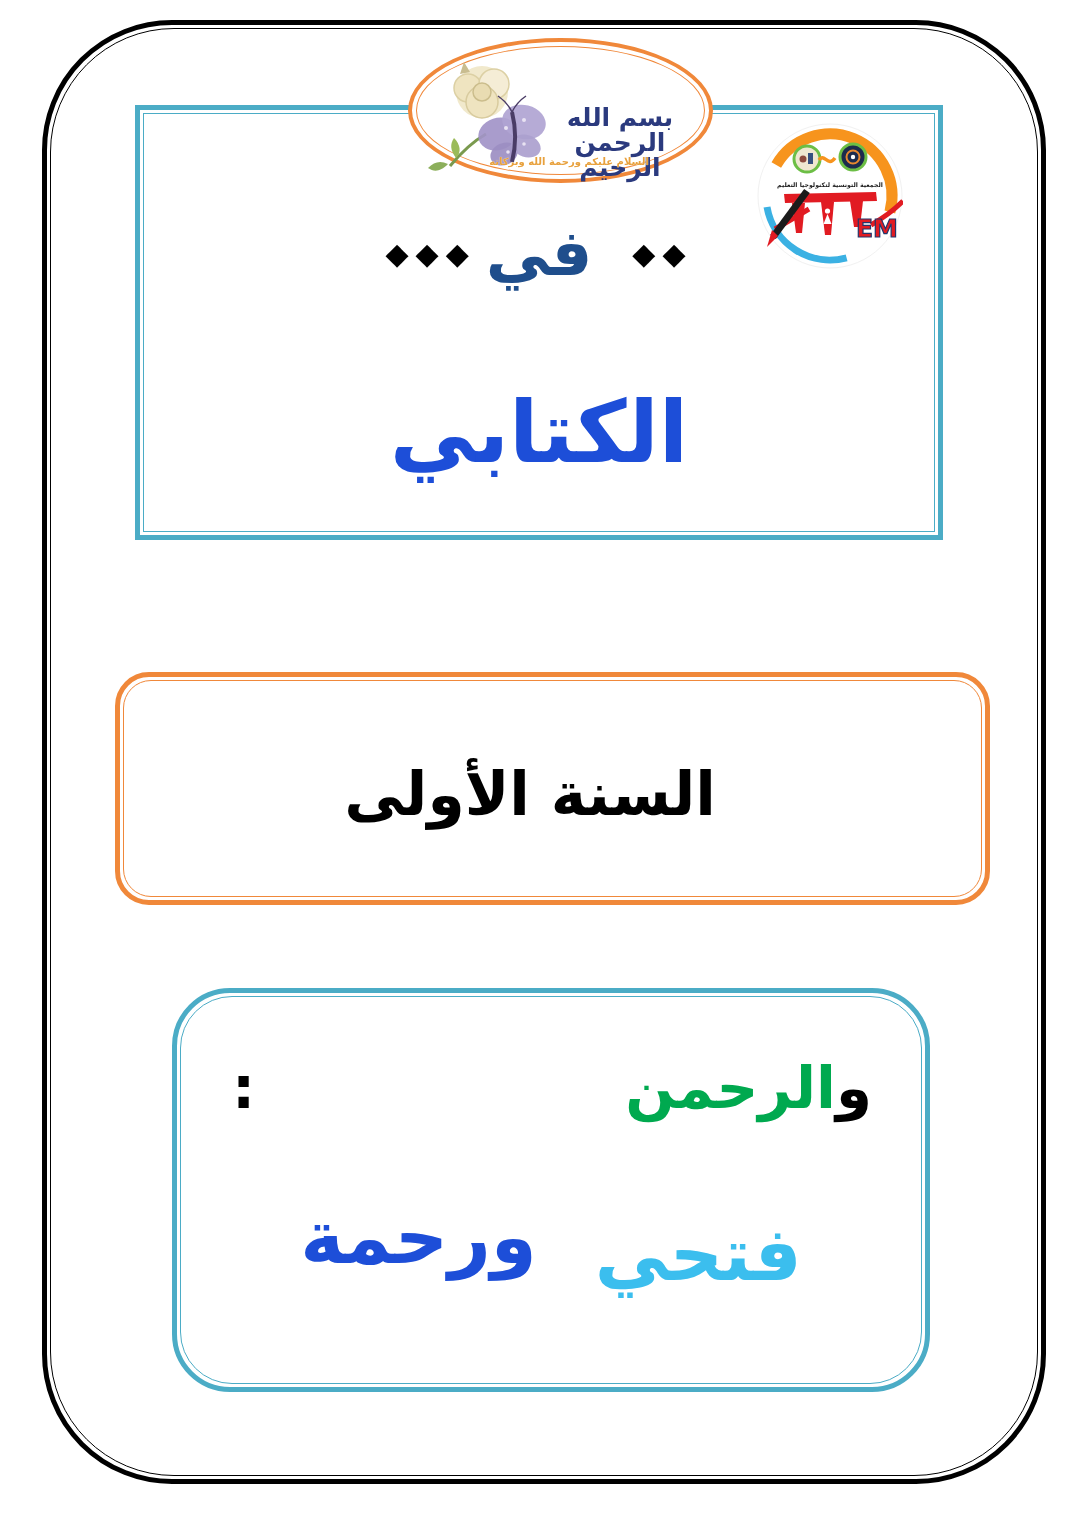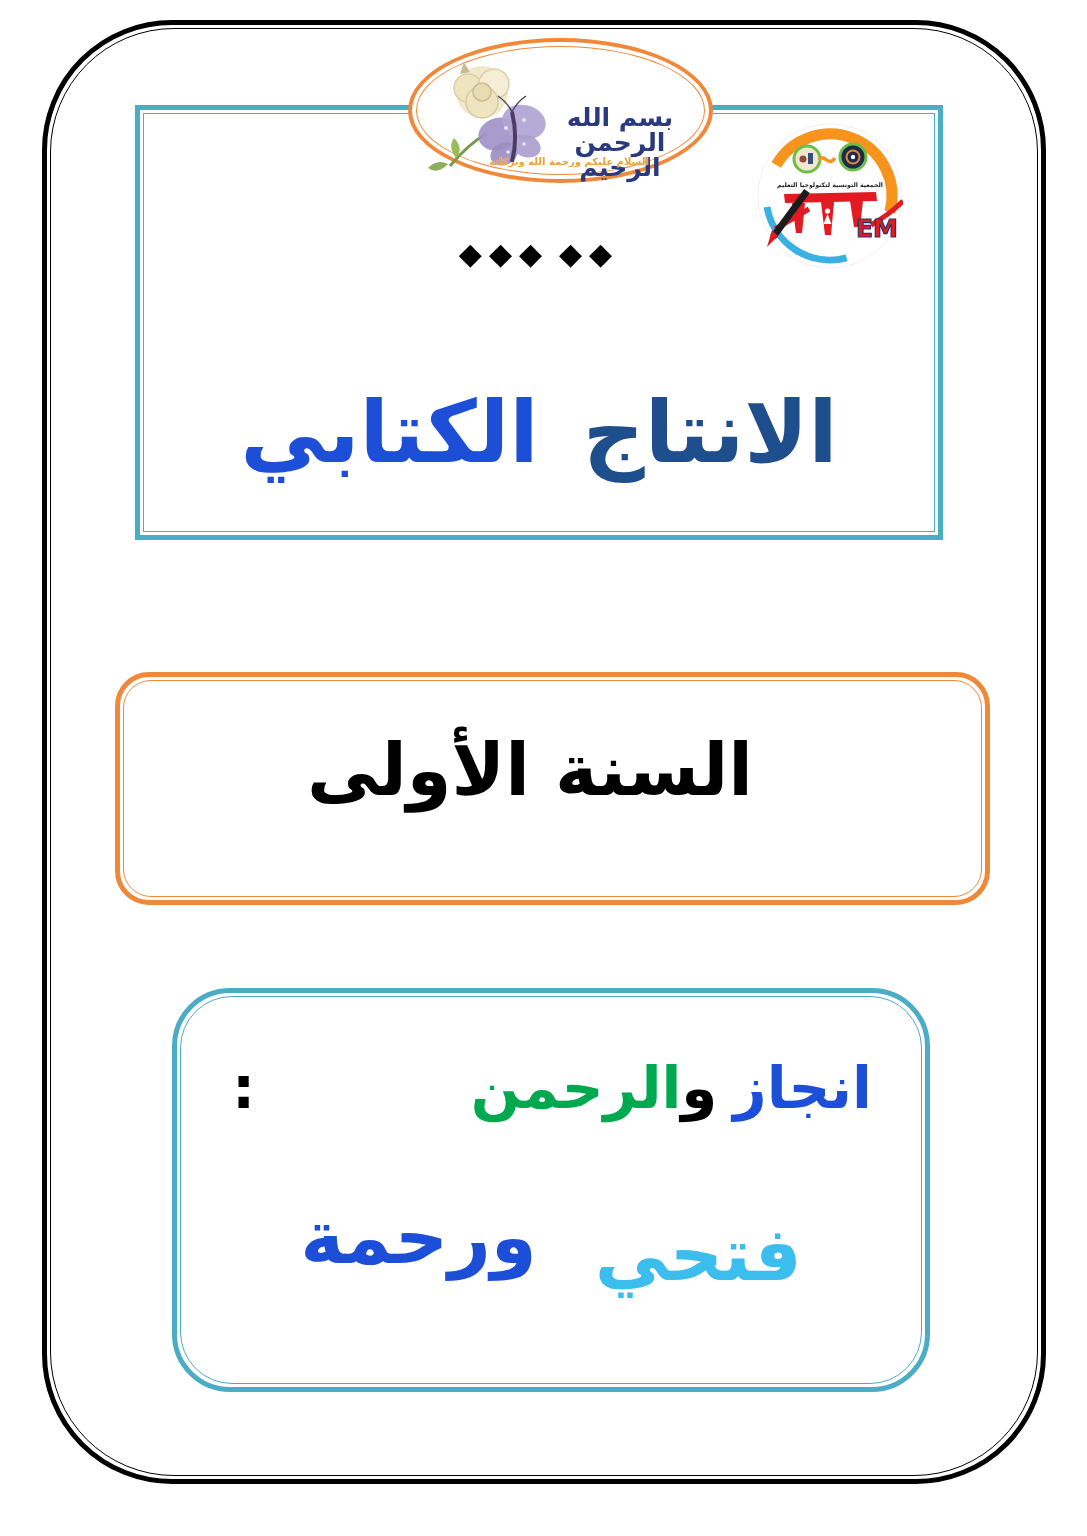--- a/index.html
+++ b/index.html
@@ -132,6 +132,7 @@
 
   <div class="arline" id="line-mybook">
     <span class="diamond">◆◆</span>
+    <span class="dkblue" id="word-in">في</span>
     <span class="diamond">◆◆◆</span>
   </div>
 

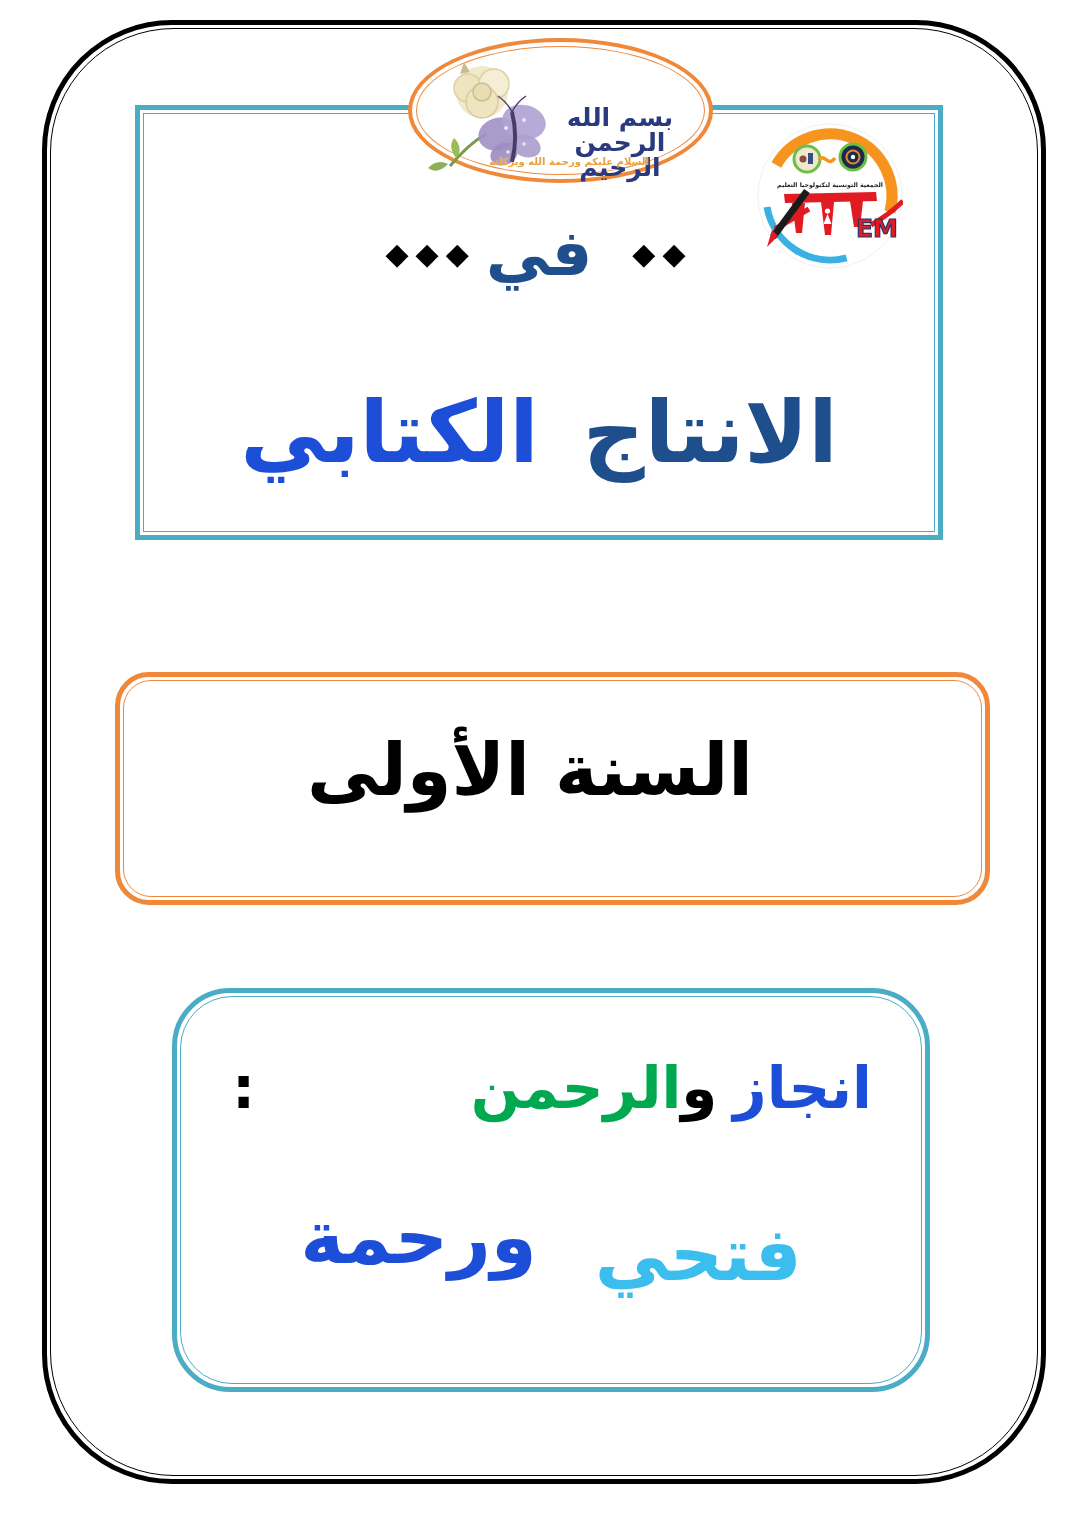--- a/index.html
+++ b/index.html
@@ -137,7 +137,6 @@
   </div>
 
   <div class="arline" id="line-production">
-    <span class="dkblue">الانتاج</span>
     <span class="red">الكتابي</span>
   </div>
 

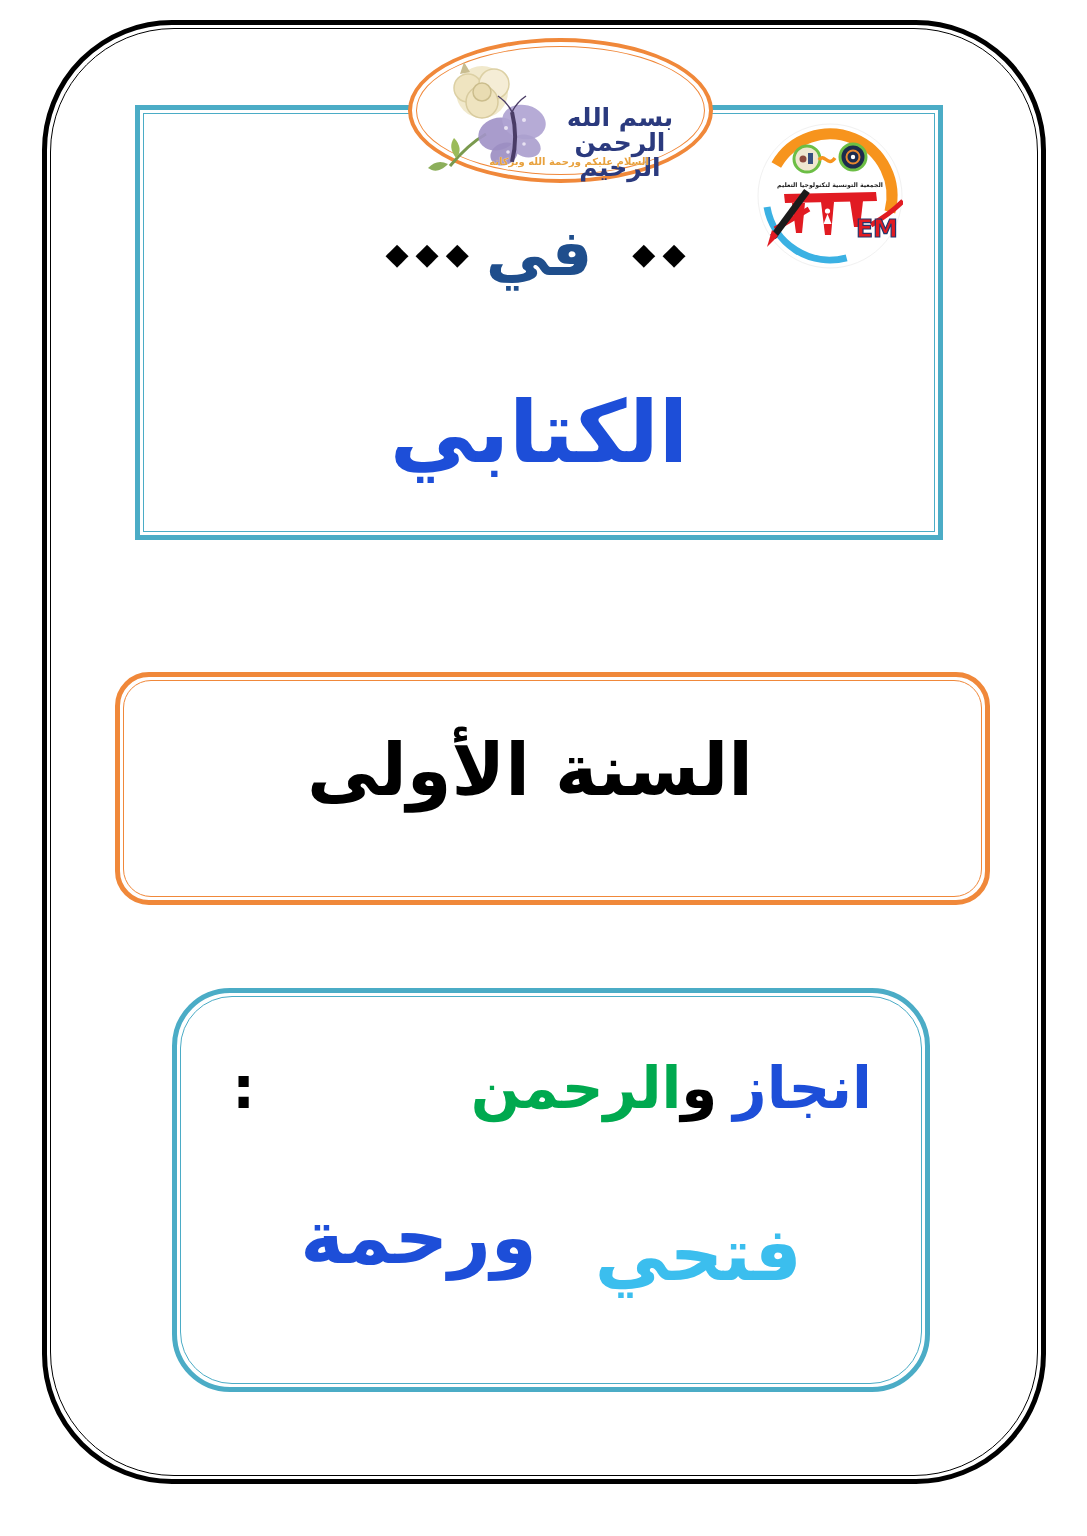--- a/index.html
+++ b/index.html
@@ -44,7 +44,7 @@
   #line-mybook .diamond{font-size:30px;letter-spacing:7px;color:#000;}
   #word-in{margin-inline-start:30px;}
   #line-production{left:135px;top:352px;width:808px;height:160px;font-size:86px;gap:44px;}
-  #line-level{left:115px;top:680px;width:830px;height:180px;font-size:72px;color:#000;}
+  #line-level{left:115px;top:704px;width:830px;height:180px;font-size:60px;color:#000;}
   #line-credit{left:232px;top:1038px;width:640px;height:100px;font-size:58px;justify-content:flex-start;gap:16px;}
   #line-credit .pair{display:inline-flex;direction:rtl;}
   #line-credit .spacer{flex:1;}

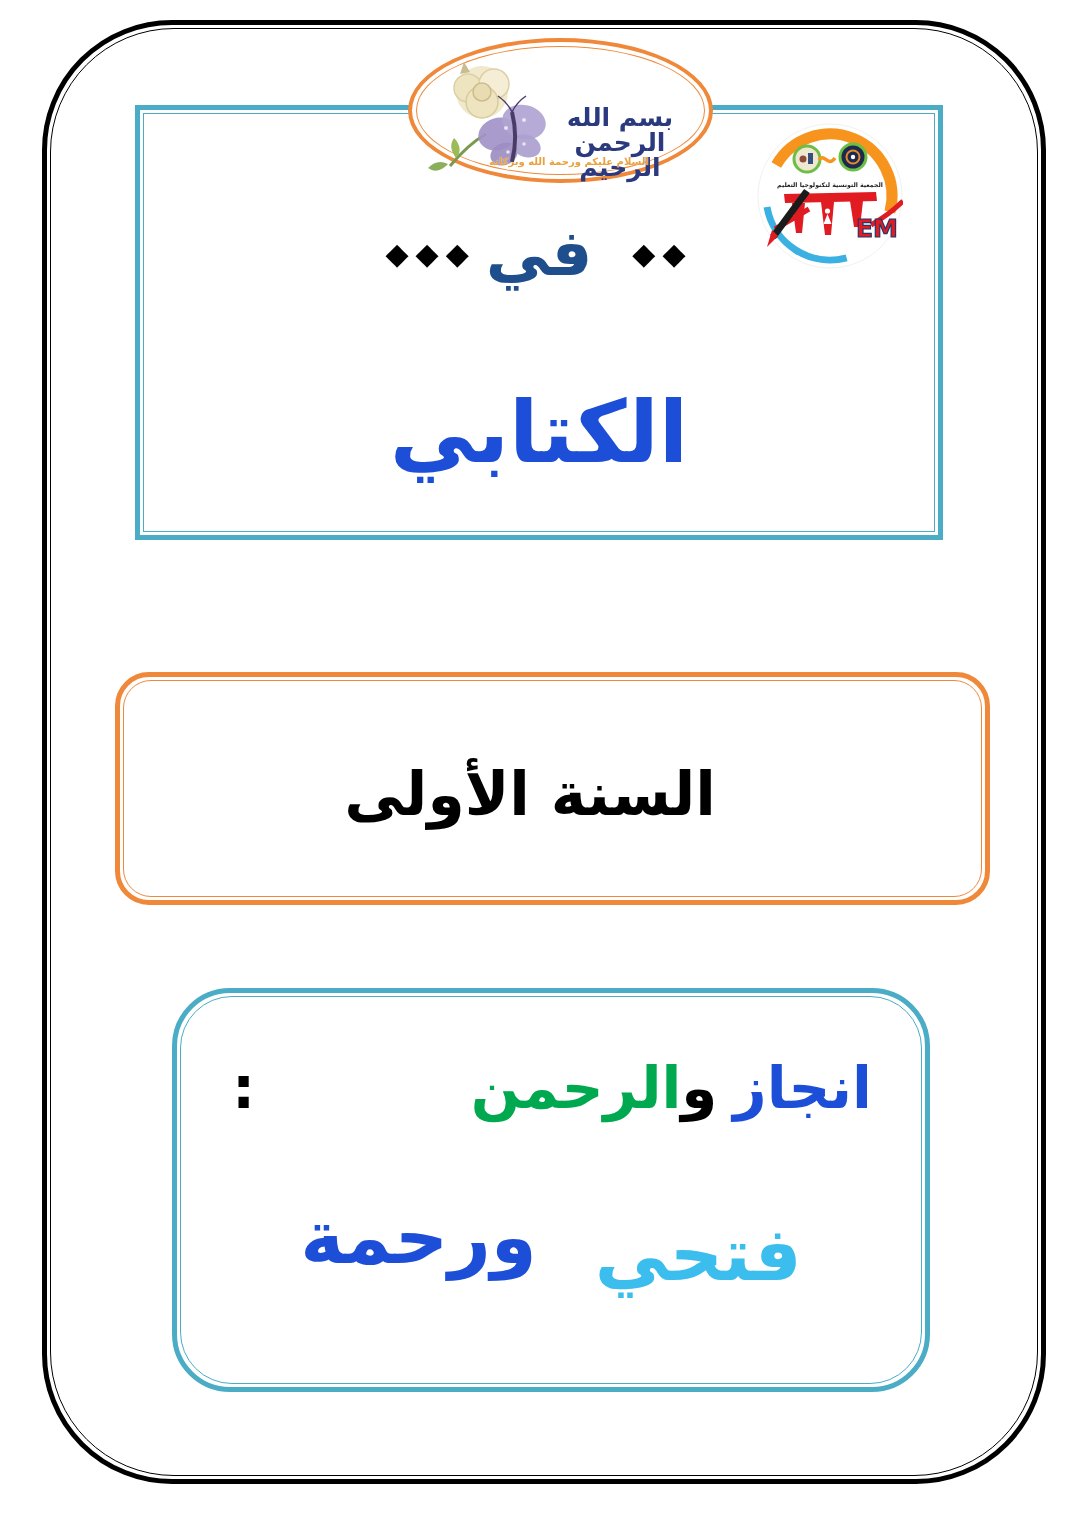--- a/index.html
+++ b/index.html
@@ -152,7 +152,6 @@
     </div>
 
   <div class="arline" id="line-credit">
-    <span class="red">انجاز</span>
     <span class="pair">
         <span class="black">و</span>
         <span class="green">الرحمن</span>

